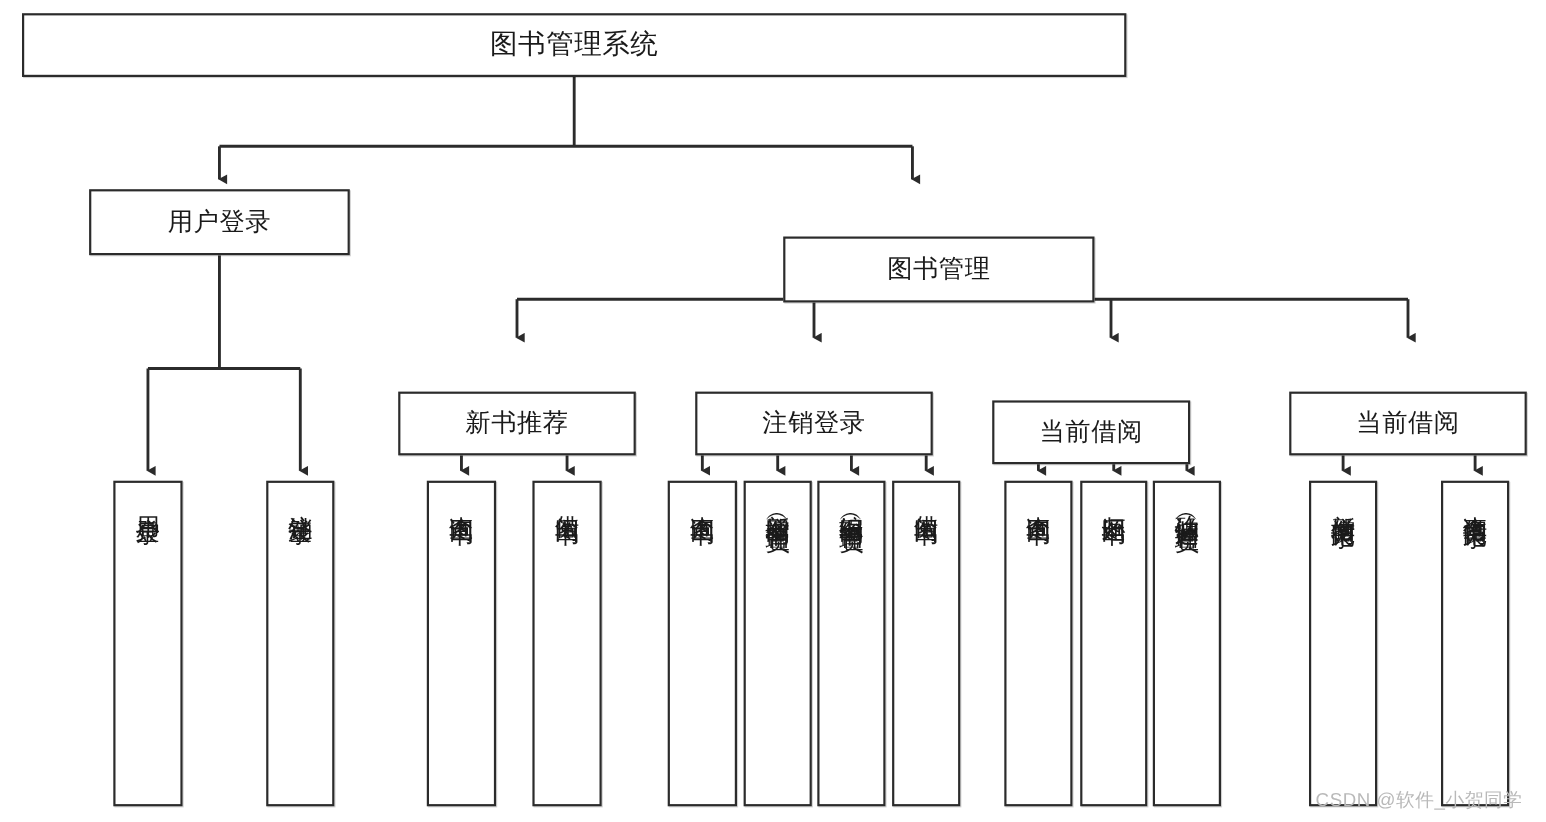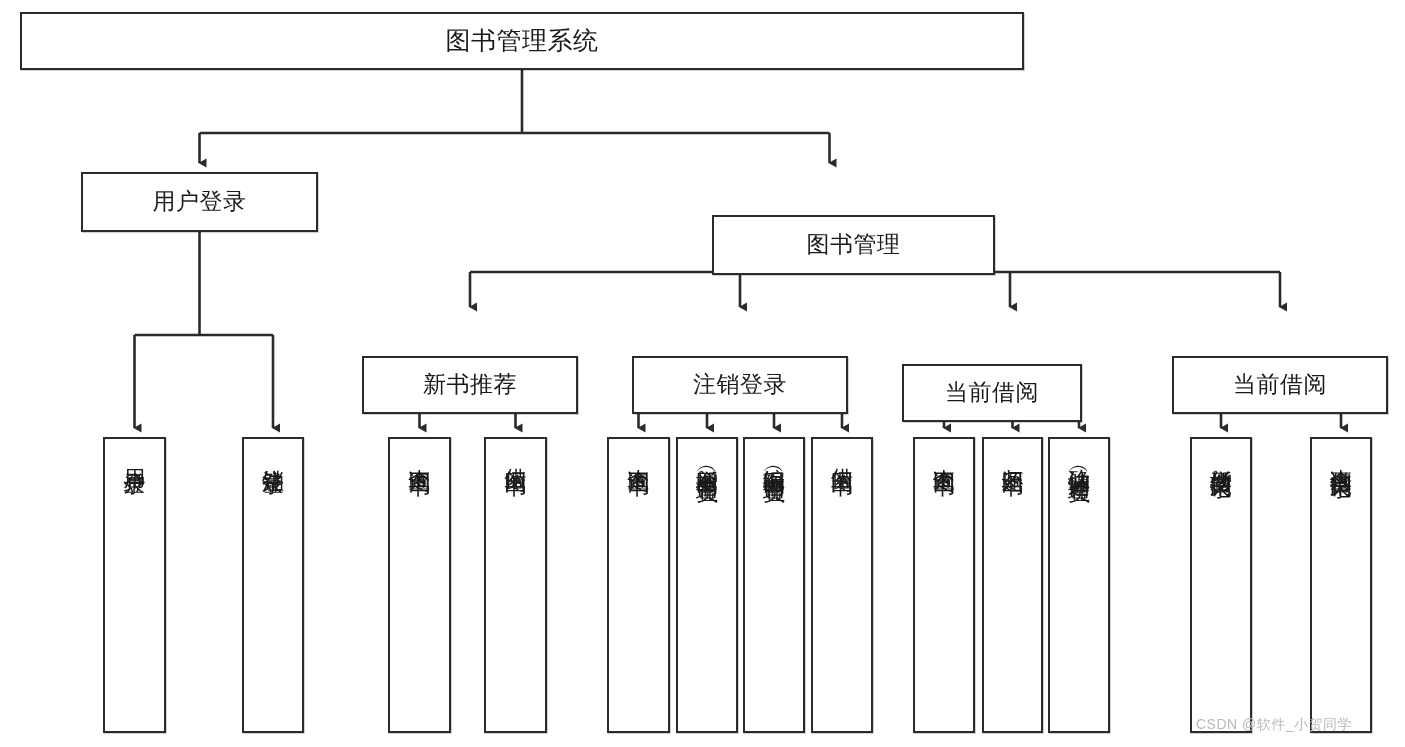--- a/index.html
+++ b/index.html
@@ -64,7 +64,7 @@
   .lvl3 { font-size: 22px; }
   .watermark {
     position: absolute;
-    font-size: 14px;
+    font-size: 17px;
     color: #b9b9b9;
     white-space: nowrap;
     letter-spacing: 0.5px;

